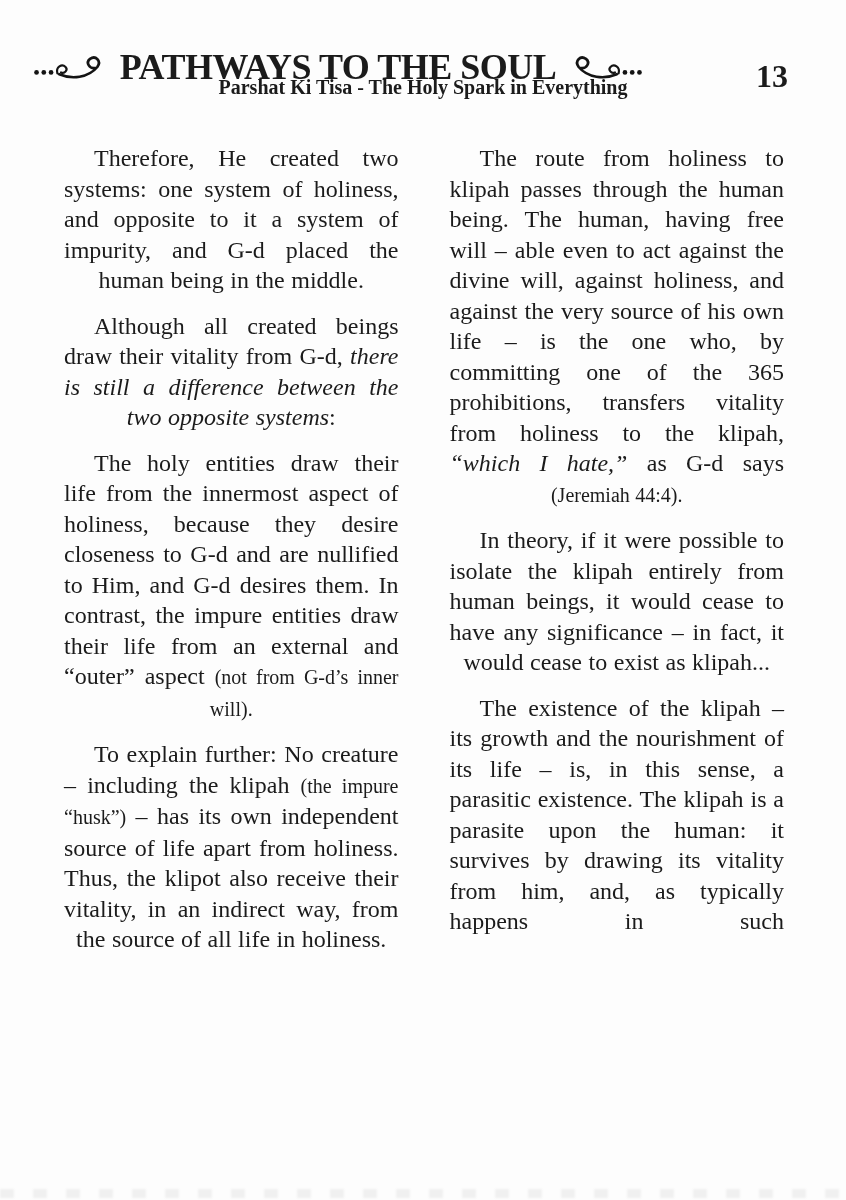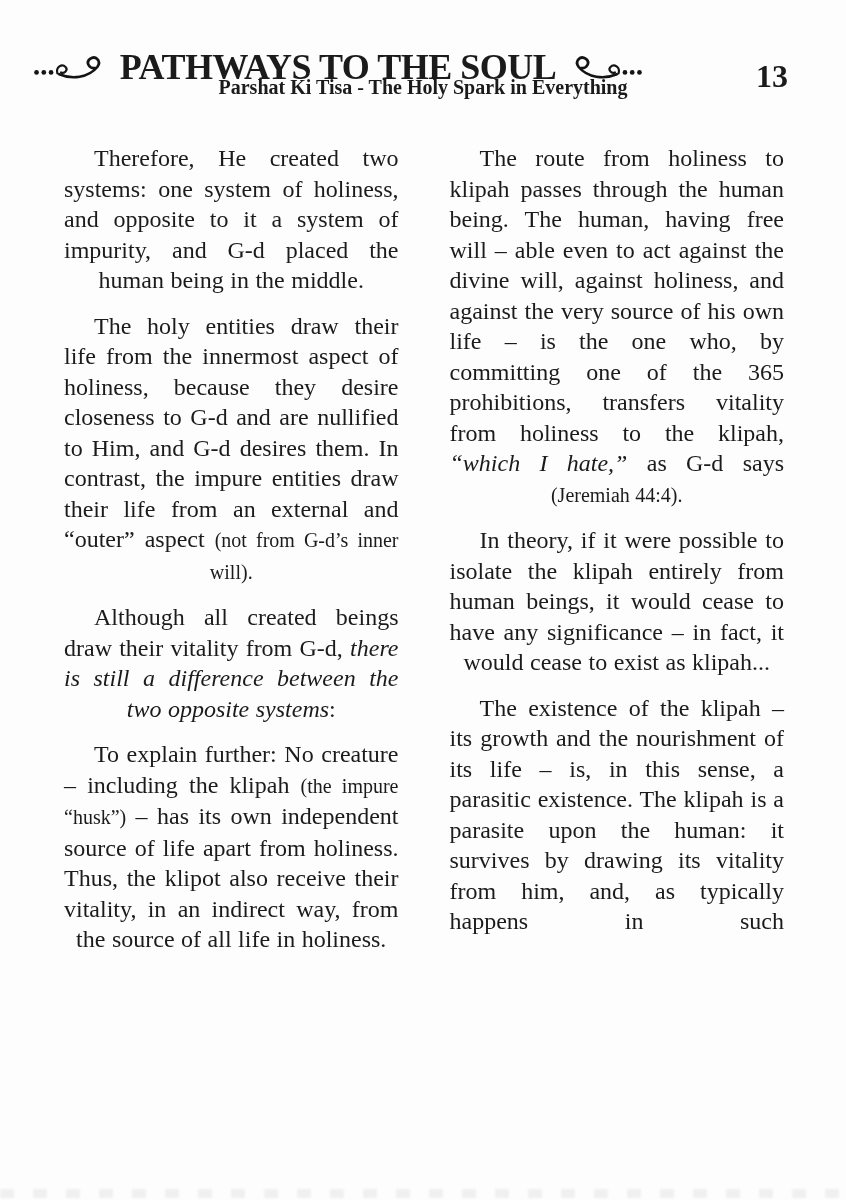--- a/index.html
+++ b/index.html
@@ -115,8 +115,8 @@
   <div class="columns">
     <div class="col">
         <p class="para"><span class="seg-normal">Therefore, He created two systems: one system of holiness, and opposite to it a system of impurity, and G-d placed the human being in the middle.</span></p>
+        <p class="para"><span class="seg-normal">Although all created beings draw their vitality from G-d, </span><span class="seg-italic">there is still a difference between the two opposite systems</span><span class="seg-normal">:</span></p>
         <p class="para"><span class="seg-normal">The holy entities draw their life from the innermost aspect of holiness, because they desire closeness to G-d and are nullified to Him, and G-d desires them. In contrast, the impure entities draw their life from an external and “outer” aspect </span><span class="seg-small">(not from G-d’s inner will).</span></p>
-        <p class="para"><span class="seg-normal">Although all created beings draw their vitality from G-d, </span><span class="seg-italic">there is still a difference between the two opposite systems</span><span class="seg-normal">:</span></p>
         <p class="para"><span class="seg-normal">To explain further: No creature – including the klipah </span><span class="seg-small">(the impure “husk”)</span><span class="seg-normal"> – has its own independent source of life apart from holiness. Thus, the klipot also receive their vitality, in an indirect way, from the source of all life in holiness.</span></p>
       </div>
     <div class="col">

